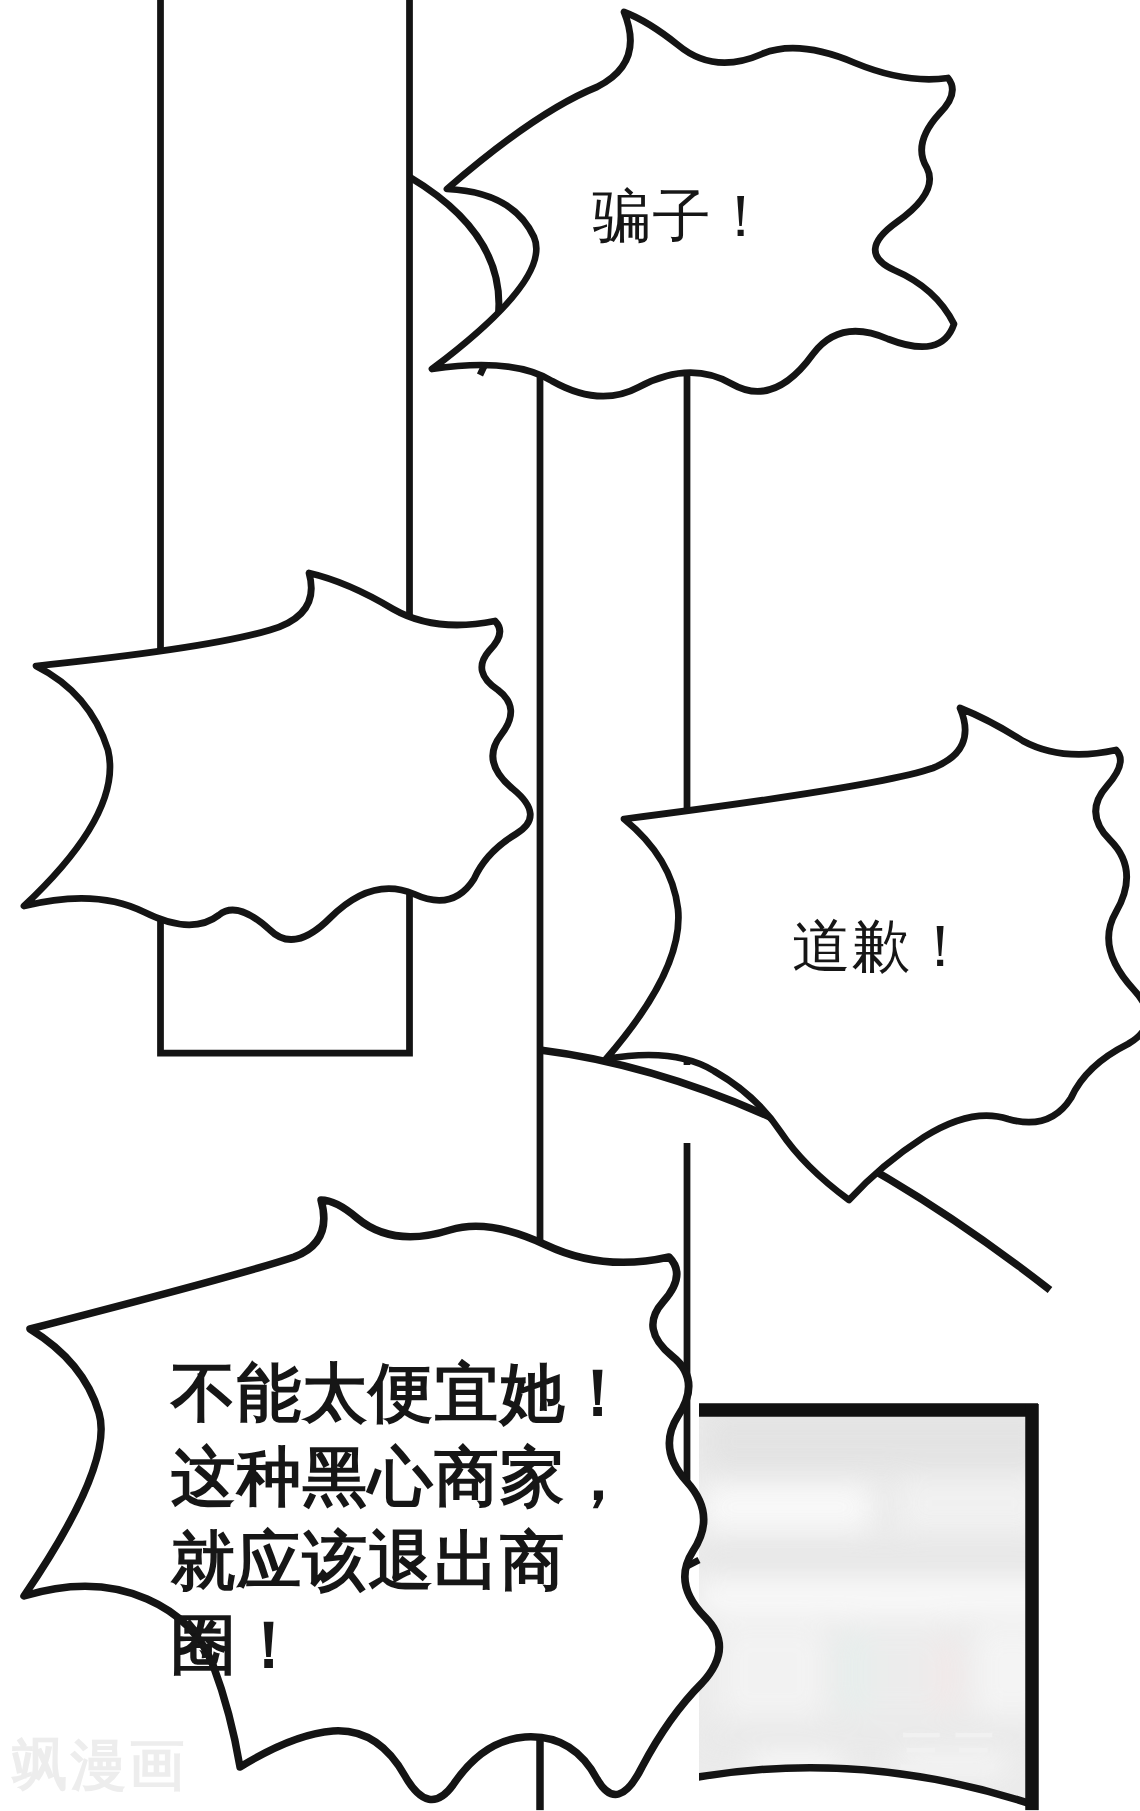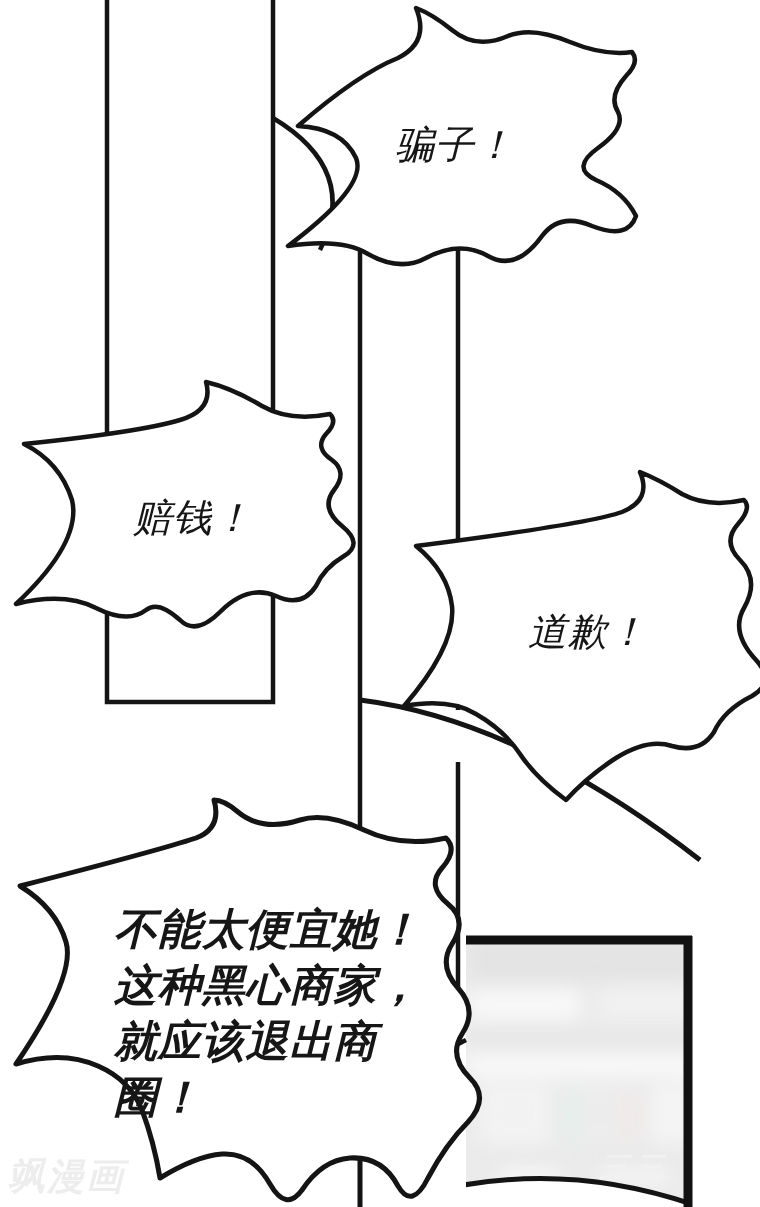--- a/index.html
+++ b/index.html
@@ -17,7 +17,6 @@
     height: 1207px;
     background: #ffffff;
     overflow: hidden;
-    font-style: italic;
   }
   #art {
     position: absolute;

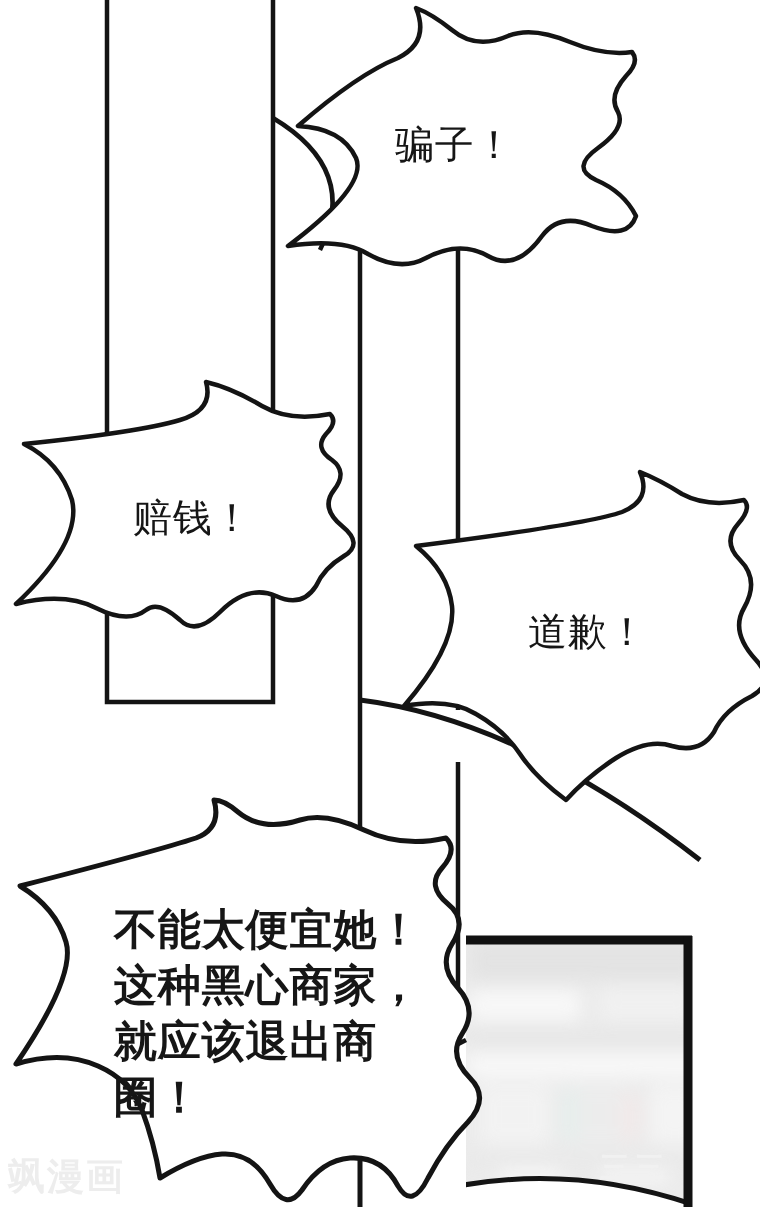--- a/index.html
+++ b/index.html
@@ -241,7 +241,6 @@
 
   <div class="bubble-text" id="txt-liar">骗子！</div>
 
-  <div class="bubble-text" id="txt-pay">赔钱！</div>
 
   <div class="bubble-text" id="txt-big">不能太便宜她！
 这种黑心商家，

